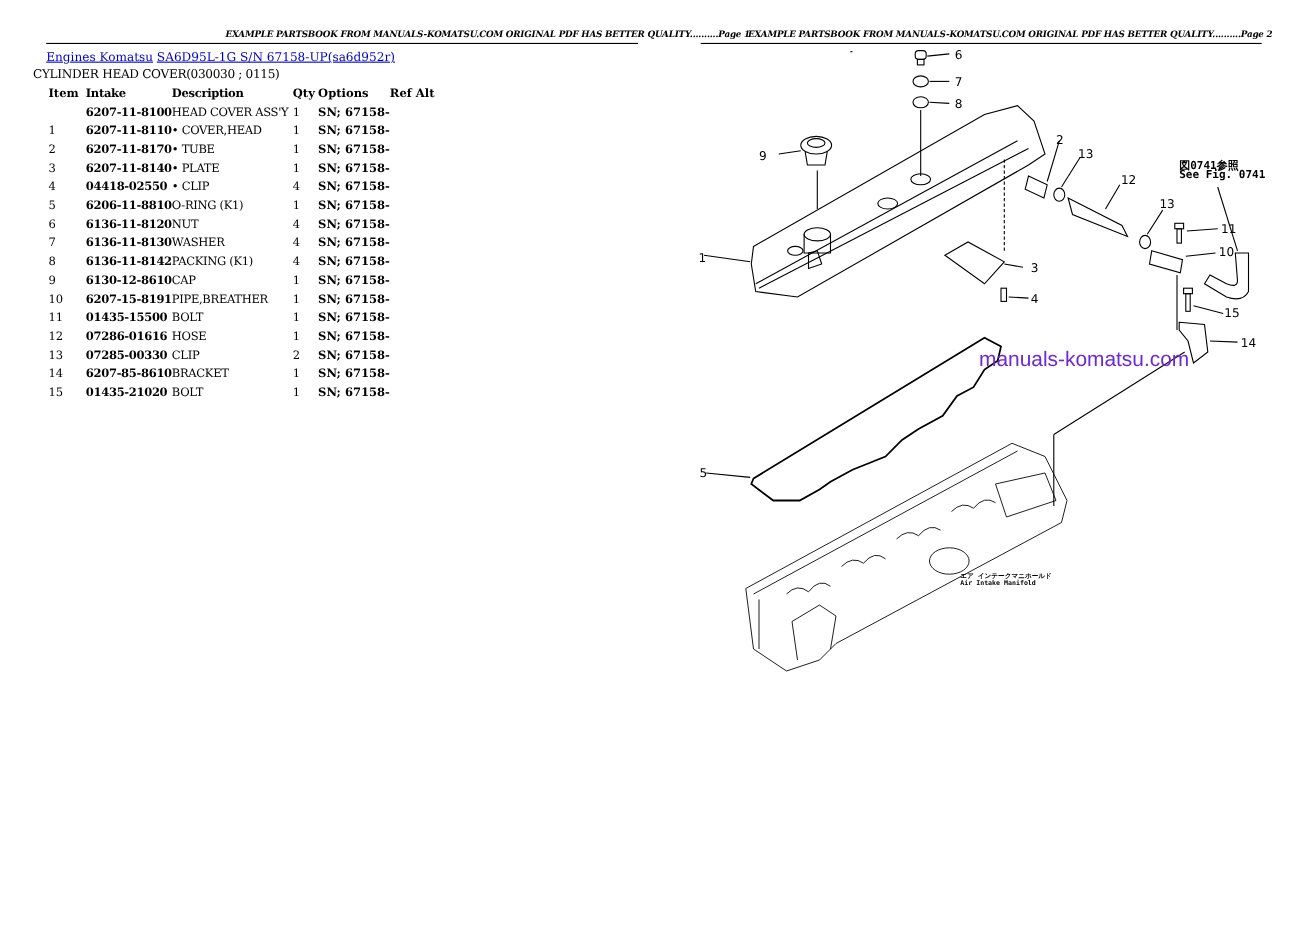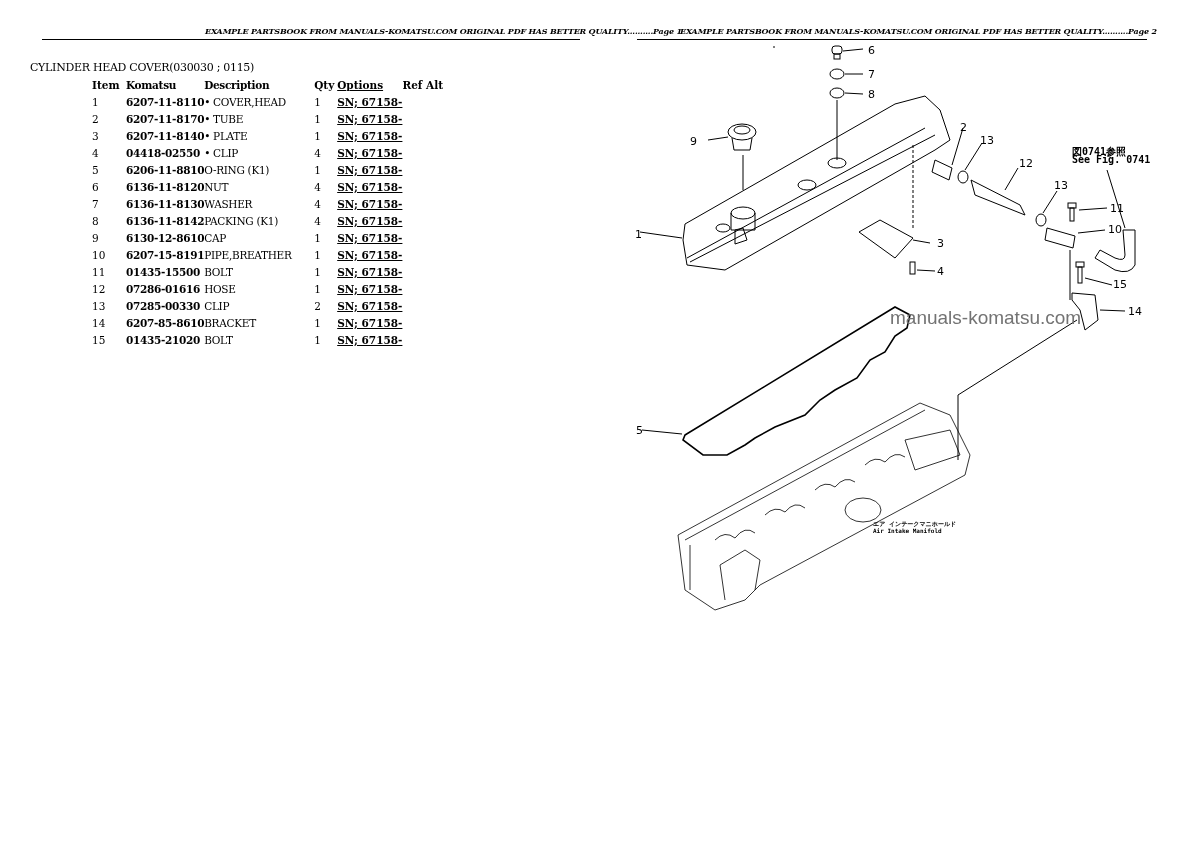--- a/index.html
+++ b/index.html
@@ -39,6 +39,10 @@
   <div class="hdr">EXAMPLE PARTSBOOK FROM MANUALS-KOMATSU.COM ORIGINAL PDF HAS BETTER QUALITY..........Page 1</div>
   <div class="hdr-line"></div>
 
+  <div class="breadcrumb">
+    <a>Engines Komatsu</a>
+    <a>SA6D95L-1G S/N  67158-UP(sa6d952r)</a>
+  </div>
   <div class="section-title">CYLINDER HEAD COVER(030030 ; 0115)</div>
 
   <table class="parts">

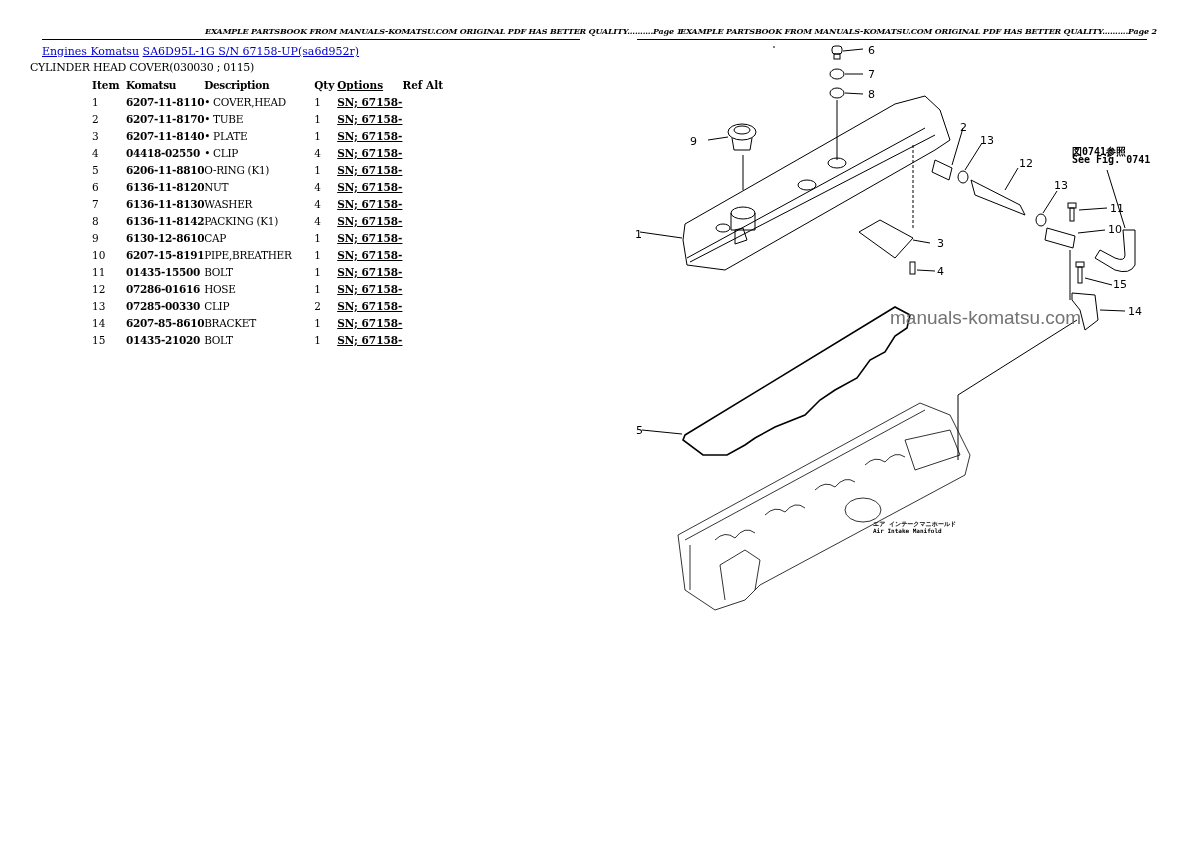--- a/index.html
+++ b/index.html
@@ -16,7 +16,7 @@
   .breadcrumb { position:absolute; left:42px; top:45px; font-size:11px; white-space:nowrap; }
   .breadcrumb a { color:#0000cc; text-decoration:underline; }
   .section-title { position:absolute; left:30px; top:61px; font-size:11px; white-space:nowrap; letter-spacing:-0.3px; }
-  table.parts { position:absolute; left:44px; top:76px; border-collapse:collapse; font-size:10.5px;margin-left:48px; }
+  table.parts { position:absolute; left:44px; top:76px; border-collapse:collapse; font-size:10.5px; }
   table.parts th { font-weight:bold; text-align:left; padding:0; height:17px; white-space:nowrap; }
   table.parts td { padding:0; height:17px; white-space:nowrap; }
   .c-item { width:34px; }

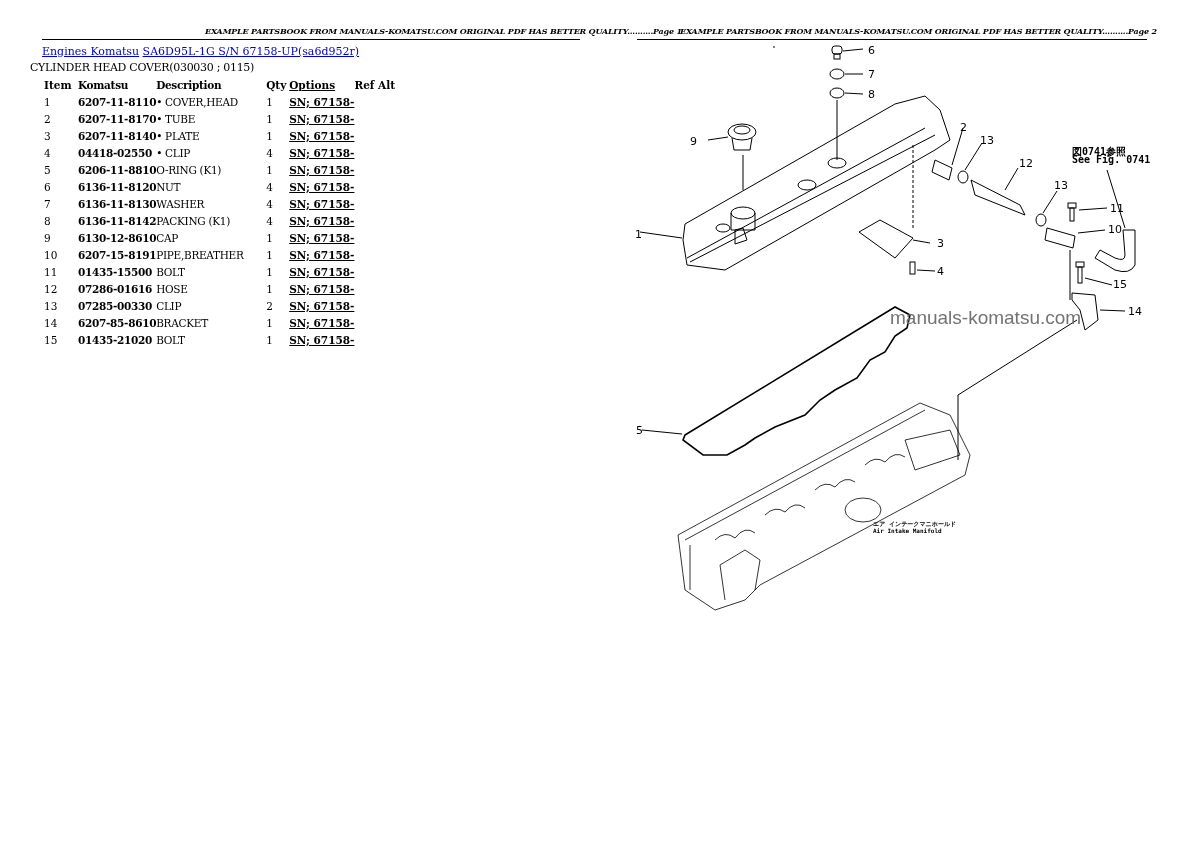--- a/index.html
+++ b/index.html
@@ -49,7 +49,7 @@
     <thead>
       <tr>
         <th class="c-item">Item</th>
-        <th class="c-part">Komatsu</th>
+        <th class="c-part">Intake</th>
         <th class="c-desc">Description</th>
         <th class="c-qty">Qty</th>
         <th class="c-opt">Options</th>

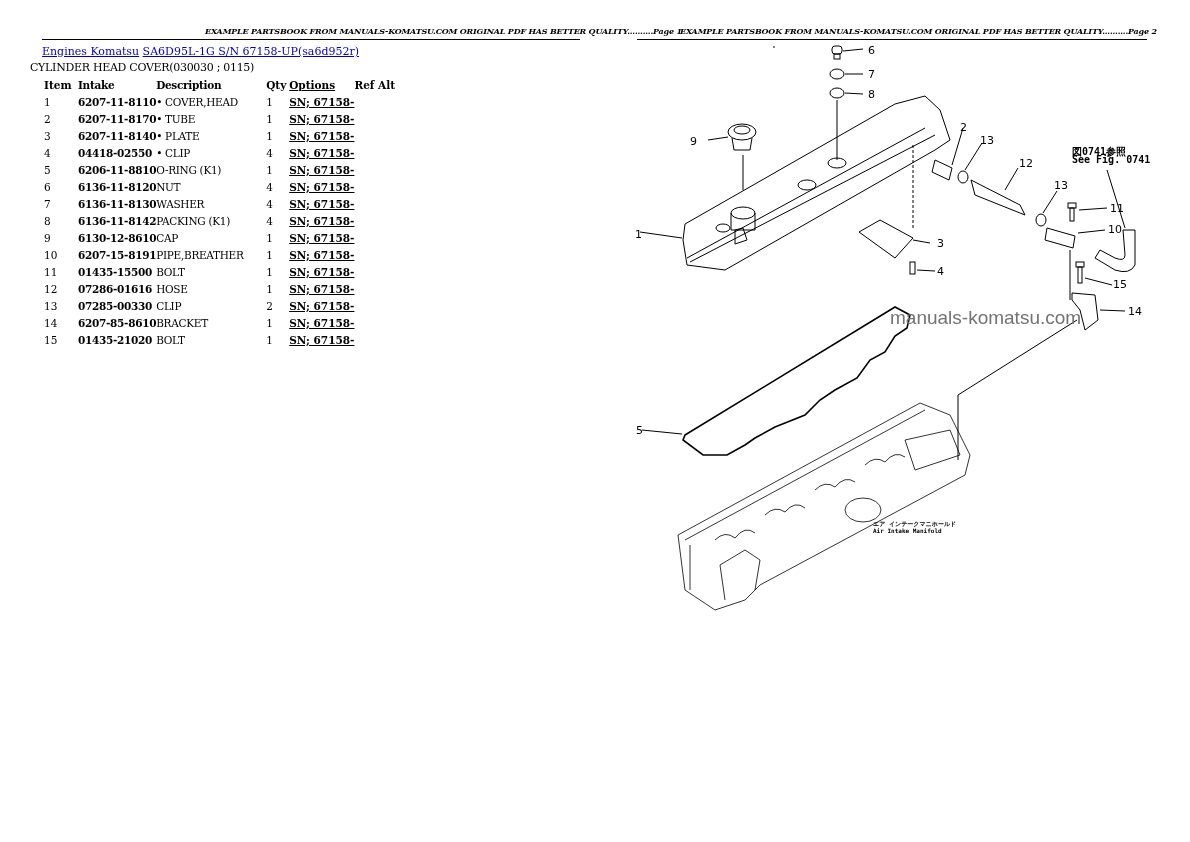--- a/index.html
+++ b/index.html
@@ -23,7 +23,7 @@
   .c-part { width:74px; font-weight:bold; letter-spacing:-0.3px; }
   .c-desc { width:110px; letter-spacing:-0.3px; }
   .c-qty { width:23px; }
-  .c-opt { width:60px; font-weight:bold;text-decoration:underline; }
+  .c-opt { width:60px; font-weight:bold; }
   .c-ref { width:40px; }
   th.c-part { padding-left:10px; }
   th.c-desc { padding-left:20px; }

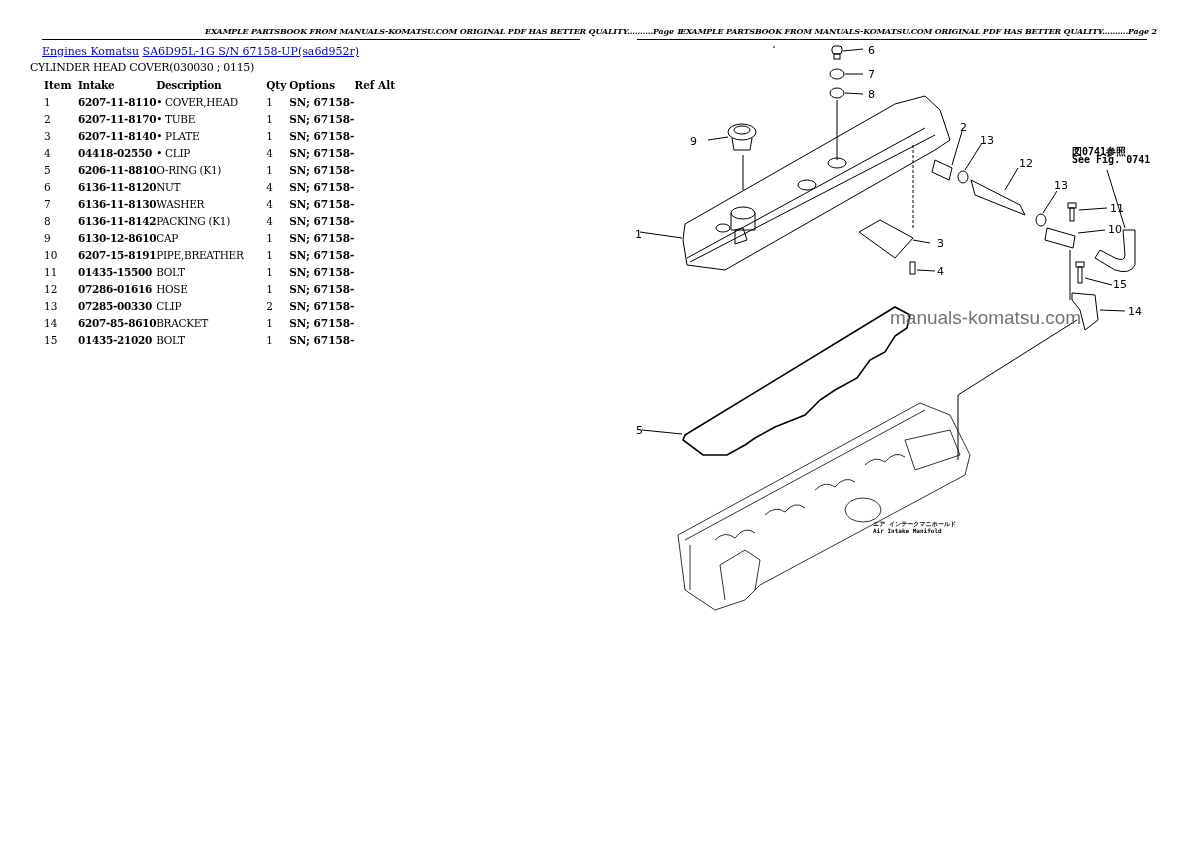--- a/index.html
+++ b/index.html
@@ -58,6 +58,14 @@
     </thead>
     <tbody id="parts-body">
         <tr>
+          <td class="c-item"></td>
+          <td class="c-part">6207-11-8100</td>
+          <td class="c-desc">HEAD COVER ASS'Y</td>
+          <td class="c-qty">1</td>
+          <td class="c-opt">SN; 67158-</td>
+          <td class="c-ref"></td>
+        </tr>
+        <tr>
           <td class="c-item">1</td>
           <td class="c-part">6207-11-8110</td>
           <td class="c-desc">• COVER,HEAD</td>

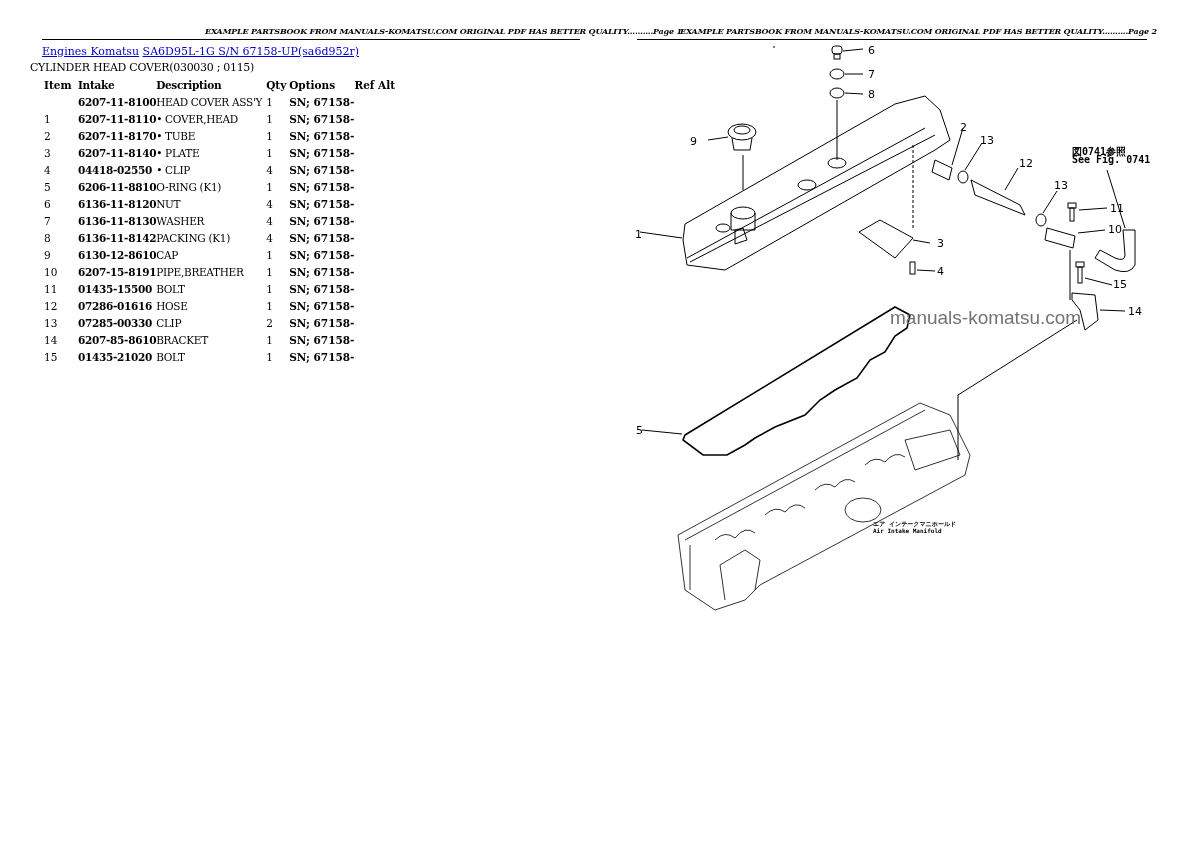--- a/index.html
+++ b/index.html
@@ -29,7 +29,7 @@
   th.c-desc { padding-left:20px; }
   .diagram { position:absolute; left:0; top:0; width:595px; height:842px; }
   .callout { position:absolute; font-family:"DejaVu Sans", sans-serif; font-size:11px; }
-  .watermark { position:absolute; left:295px; top:307px; font-family:"Liberation Sans", sans-serif; font-size:19px; color:#737373; white-space:nowrap; }
+  .watermark { position:absolute; left:295px; top:317px; font-family:"Liberation Sans", sans-serif; font-size:19px; color:#6d28d9; white-space:nowrap; }
   .note { position:absolute; font-family:"DejaVu Sans Mono", monospace; font-size:10px; font-weight:bold; line-height:8px; white-space:nowrap; }
 </style>
 </head>

